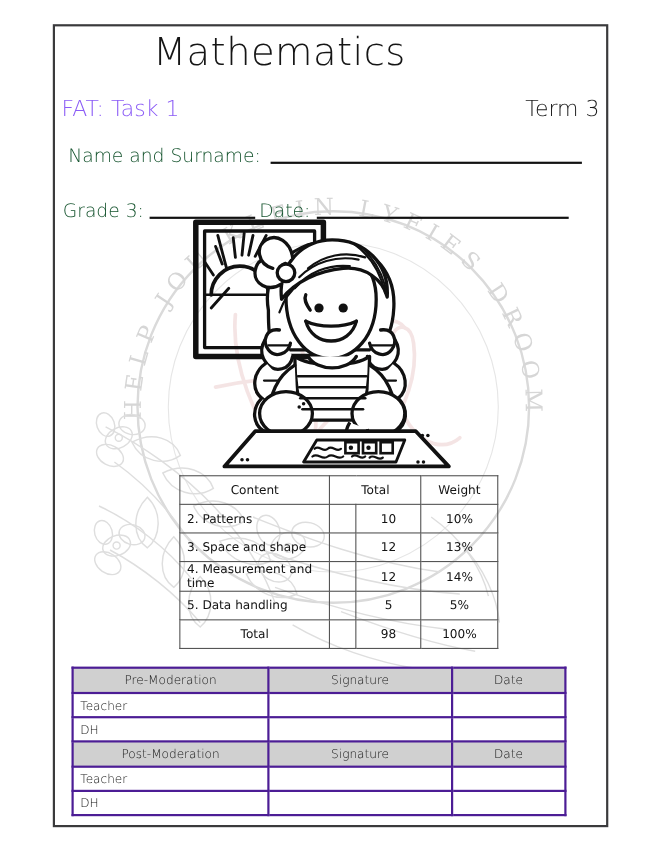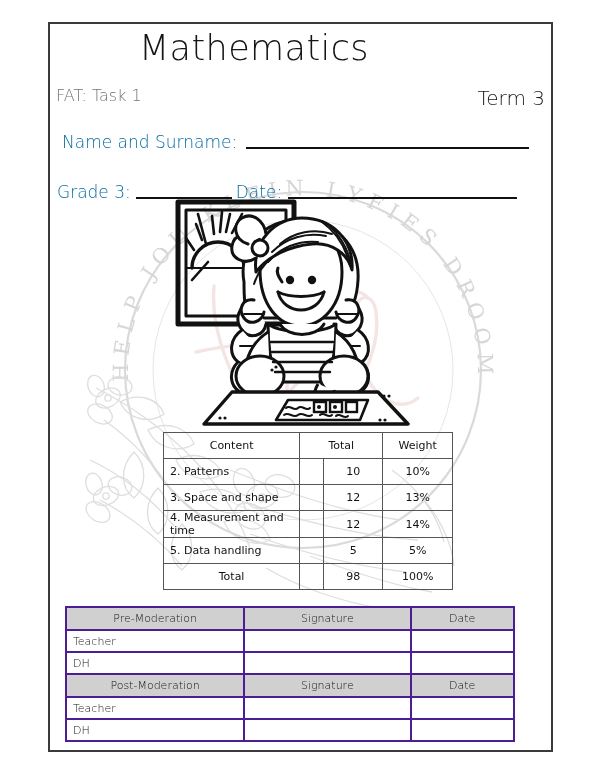--- a/index.html
+++ b/index.html
@@ -68,7 +68,7 @@
   }
   .meta-left {
     position: absolute; left: 0; top: 0;
-    font-size: 16px; color: #737373;
+    font-size: 20px; color: #8b5cf6;
     font-family: "DejaVu Sans", sans-serif; font-weight: 300;
   }
   .meta-right {

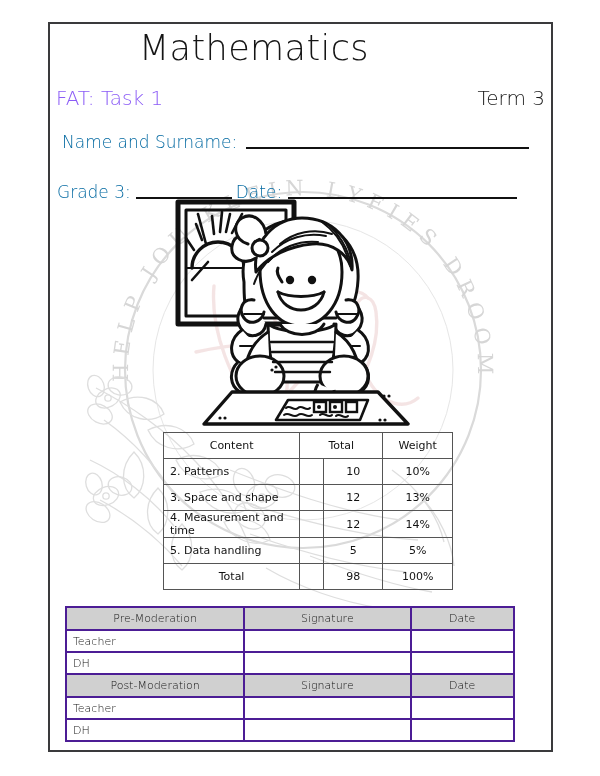--- a/index.html
+++ b/index.html
@@ -86,7 +86,7 @@
   }
   .field-label {
     font-size: 17px;
-    color: #0369a1;
+    color: #14532d;
     font-family: "DejaVu Sans", sans-serif;
     font-weight: 300;
     white-space: nowrap;

